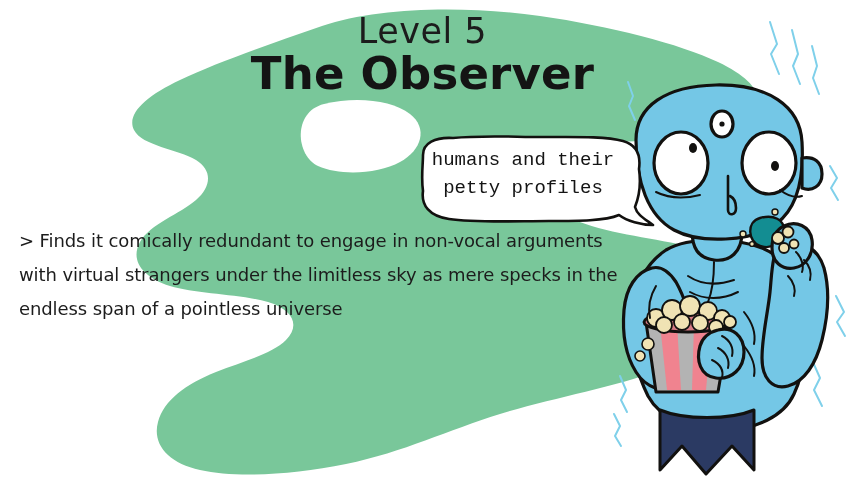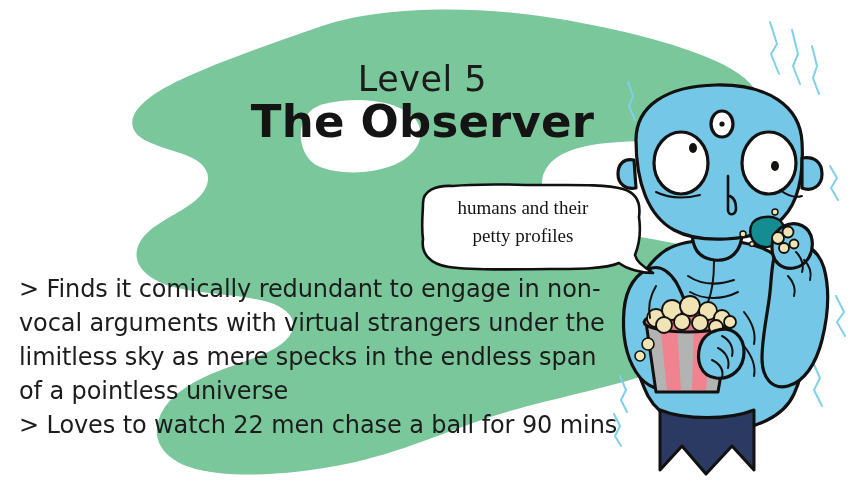--- a/index.html
+++ b/index.html
@@ -35,7 +35,6 @@
     inset: 0;
     width: 857px;
     height: 388px;
-    margin-top: 48px;
   }
 
   

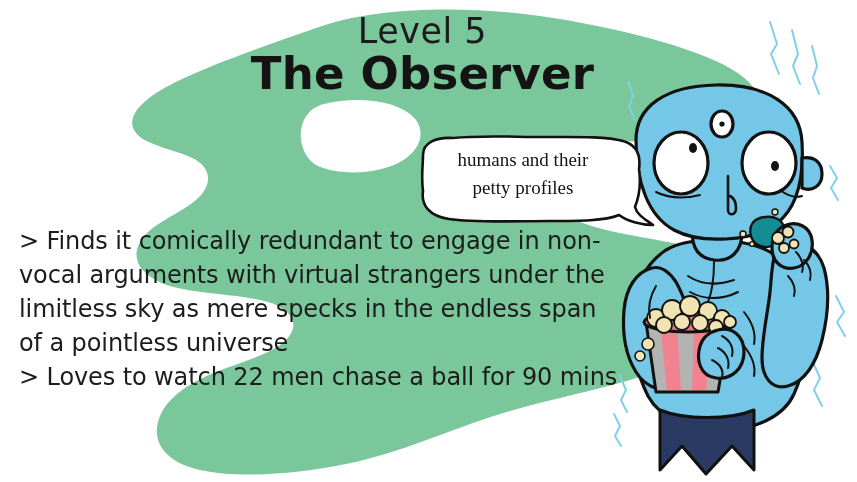--- a/index.html
+++ b/index.html
@@ -118,7 +118,7 @@
     top: 13px;
     width: 200px;
     text-align: center;
-    font-family: Liberation Serif, serif;
+    font-family: Liberation Mono, monospace;
     font-size: 19px;
     line-height: 28px;
     color: #141414;

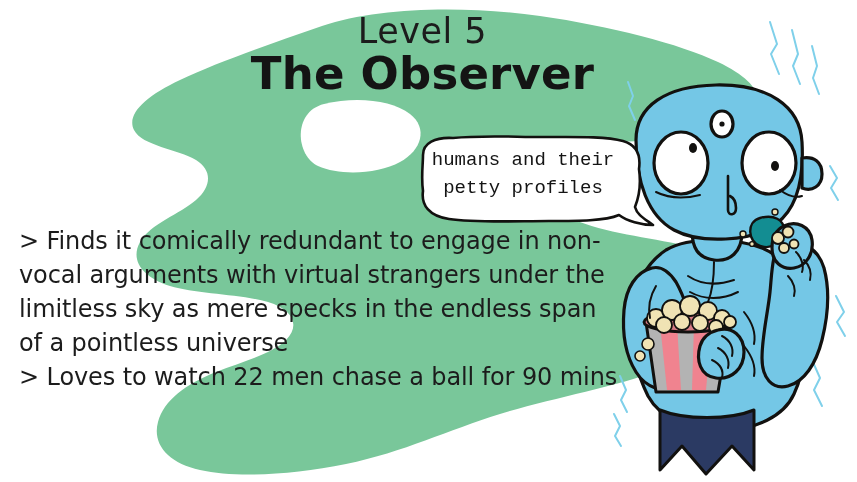--- a/index.html
+++ b/index.html
@@ -92,7 +92,7 @@
   }
   .bullet-para {
     font-family: "DejaVu Sans", sans-serif;
-    font-size: 24px;
+    font-size: 18px;
     font-weight: 400;
     color: #1c1c1c;
     line-height: 34px;

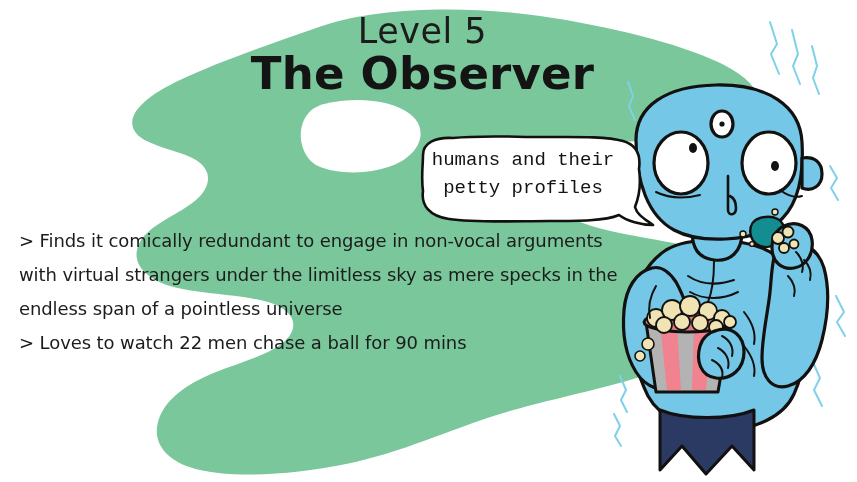--- a/index.html
+++ b/index.html
@@ -310,7 +310,6 @@
 
     <div id="body-text">
       <p class="bullet-para" style="margin:0">&gt; Finds it comically redundant to engage in non-vocal arguments with virtual strangers under the limitless sky as mere specks in the endless span of a pointless universe</p>
-      <p class="bullet-para" style="margin:0">&gt; Loves to watch 22 men chase a ball for 90 mins</p>
     </div>
 
     <div id="speech-bubble">

